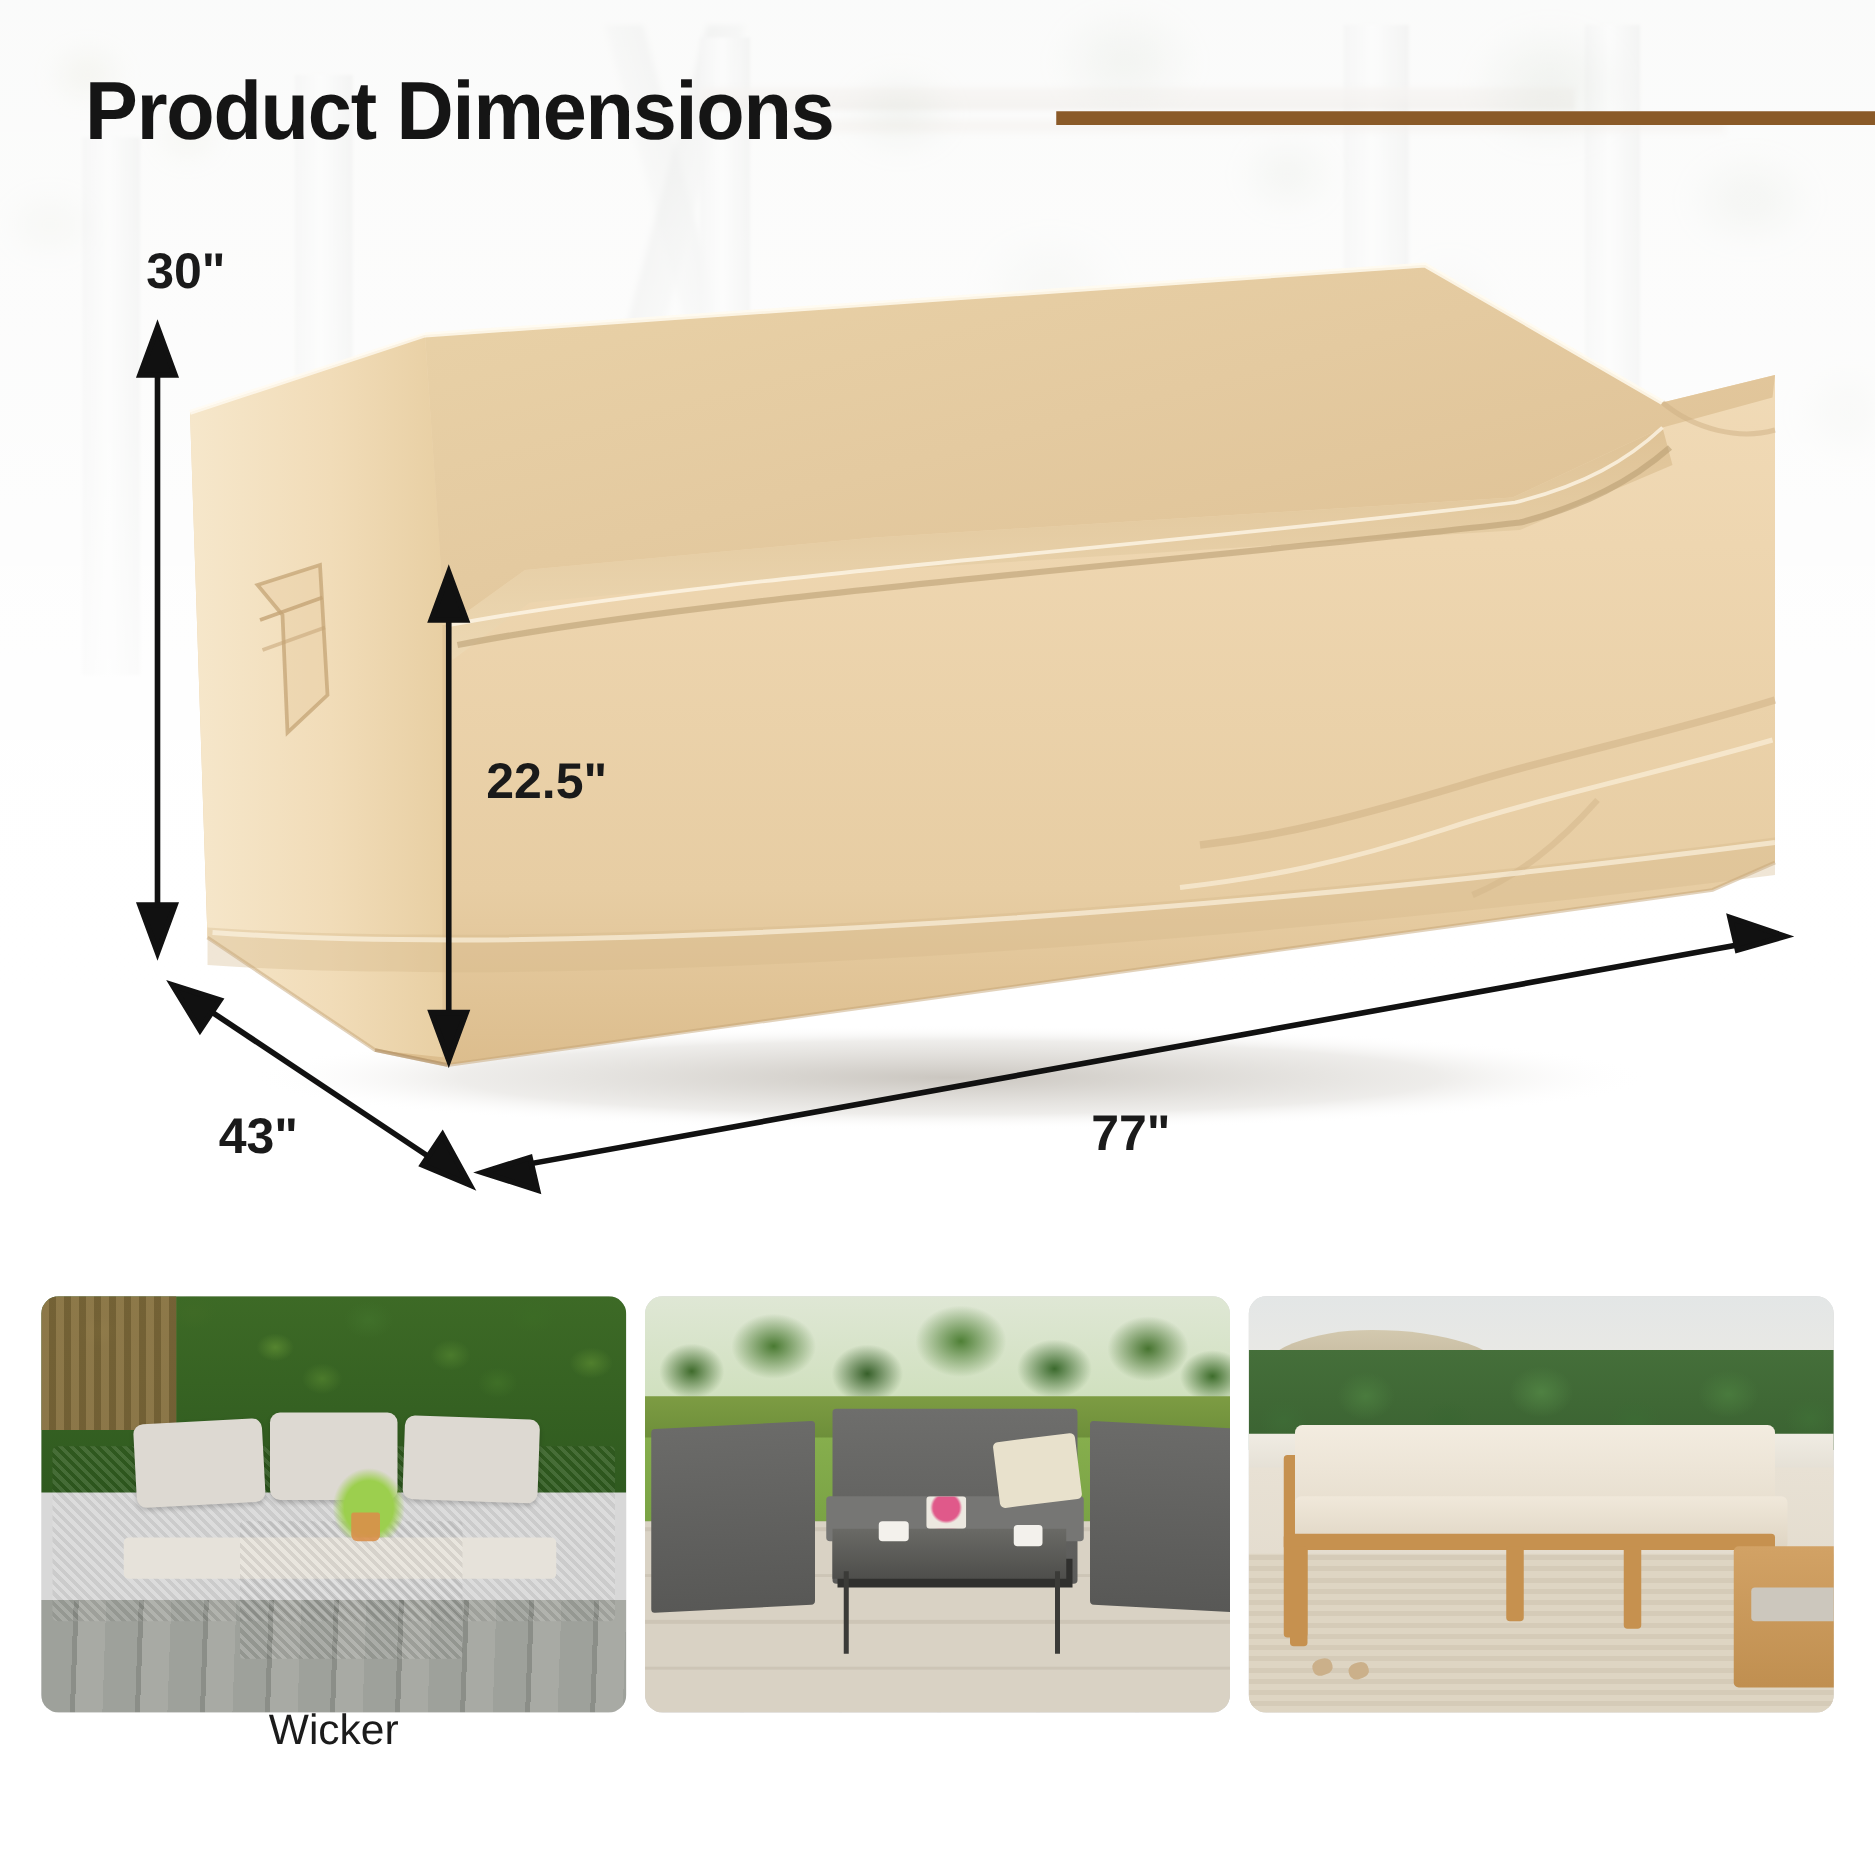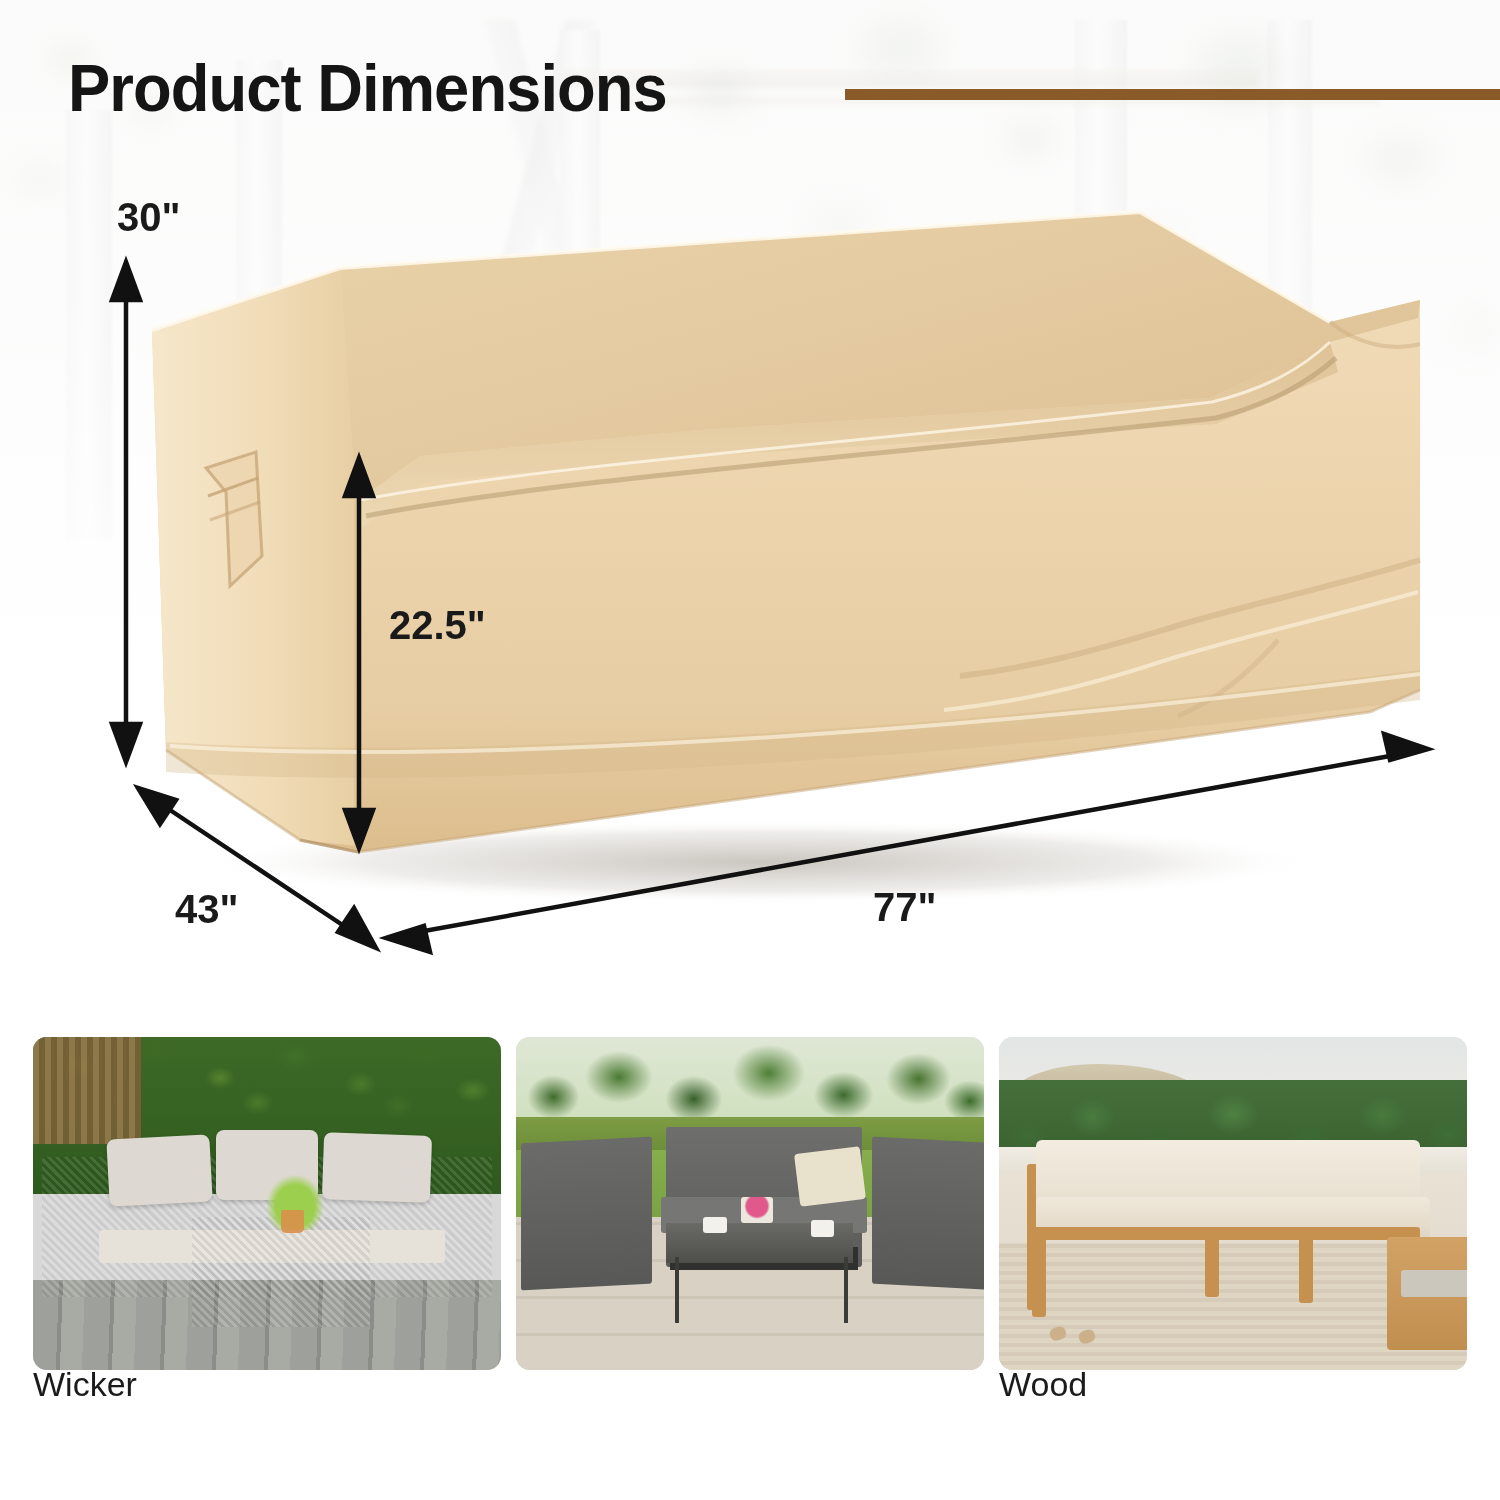--- a/index.html
+++ b/index.html
@@ -116,7 +116,7 @@
     background:#d8d8d8;
   }
   .caption {
-    position:absolute; top:355px; width:468px; 
+    position:absolute; top:355px; width:468px; text-align:center;
     font-size:34px; color:#1b1b1b; font-weight:400;
     font-family:"Liberation Sans", sans-serif;
   }

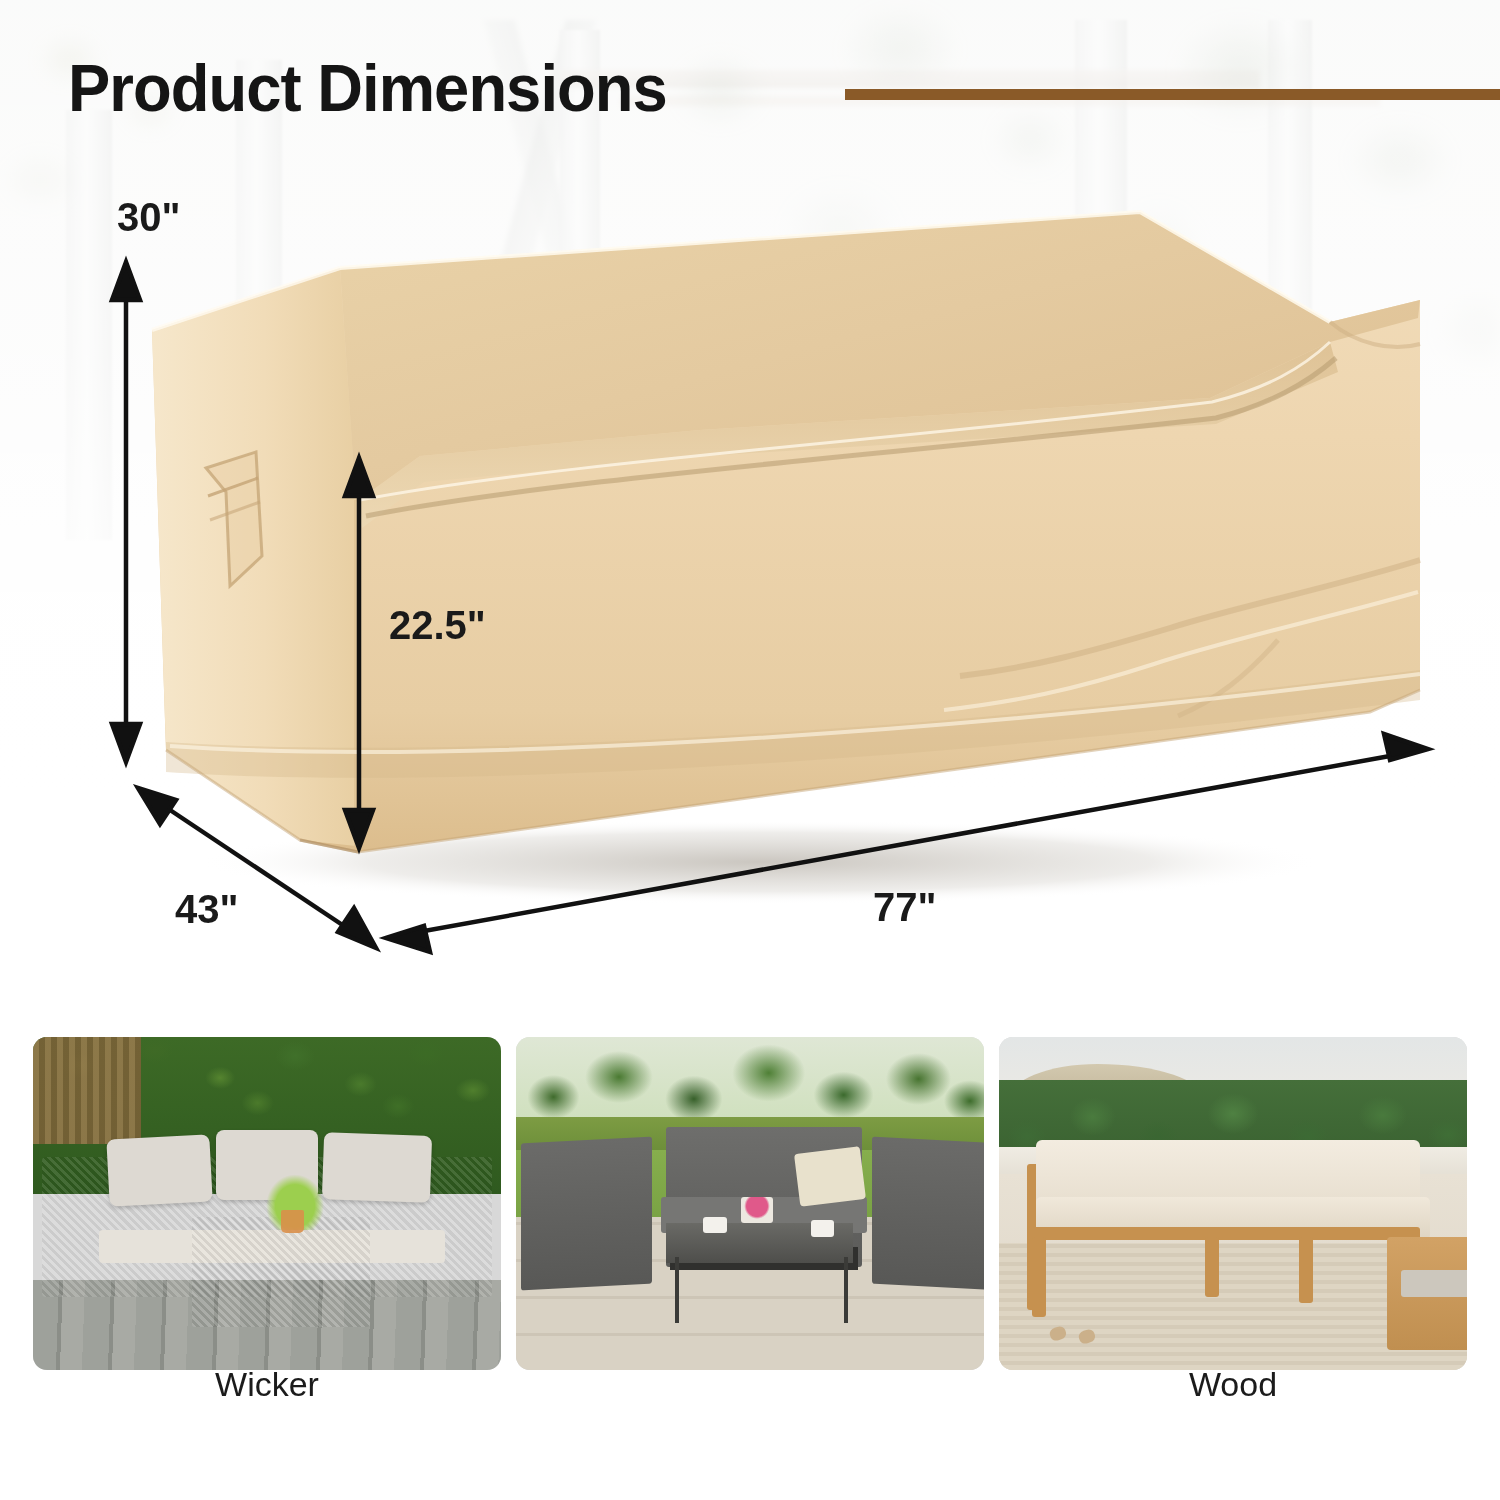--- a/index.html
+++ b/index.html
@@ -413,7 +413,6 @@
       <div class="p3-sandal" style="left:17%;top:88%;"></div>
     </div>
   </div>
-  <div class="caption c3">Wood</div>
 </div>
 
 </body></html>

